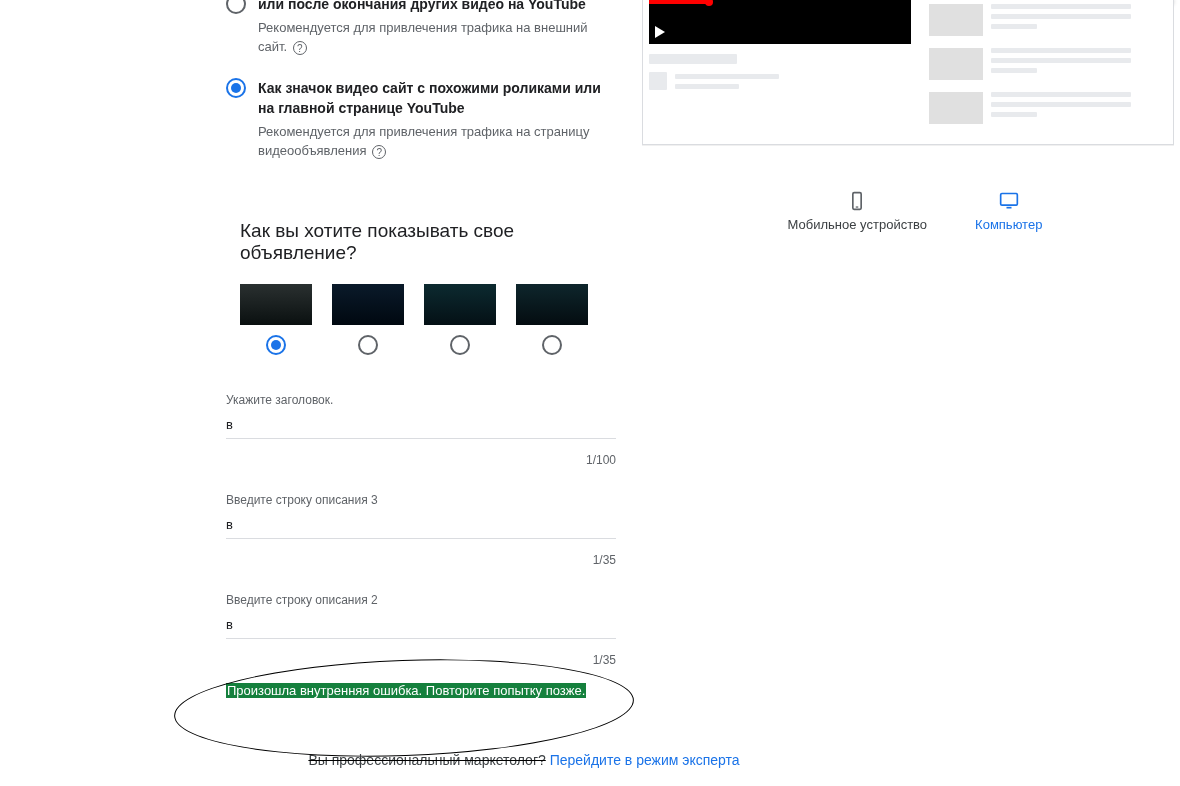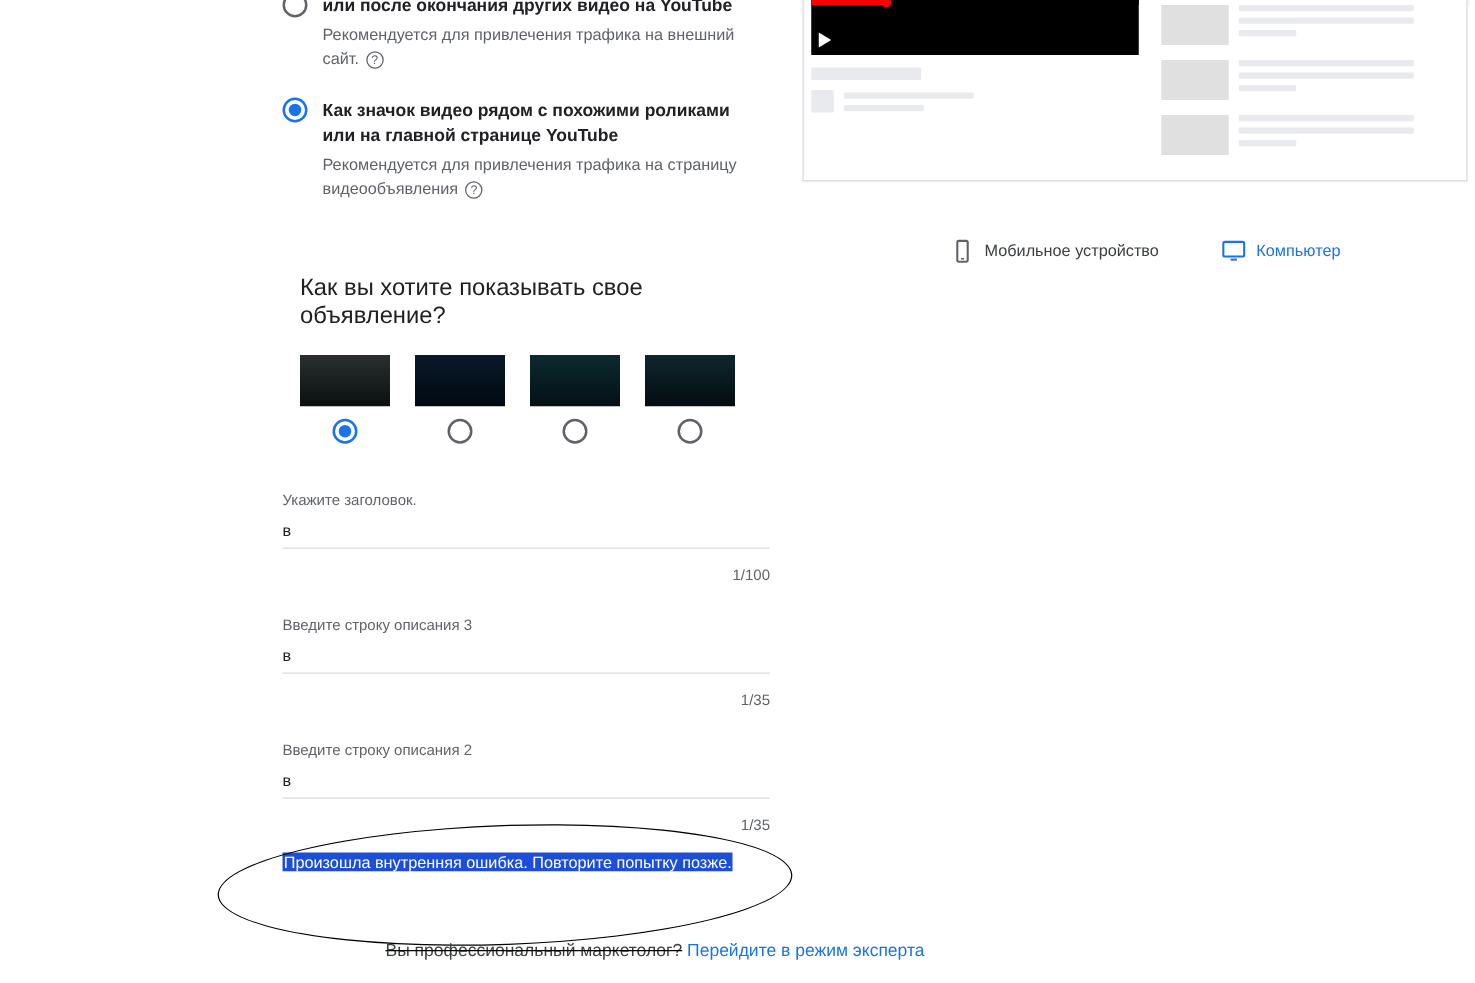--- a/index.html
+++ b/index.html
@@ -322,7 +322,7 @@
     <div class="opt-row" style="margin-top:18px;">
       <div class="opt-radio checked"></div>
       <div class="opt-text">
-        <div class="opt-title">Как значок видео рядом с похожими роликами или на главной странице YouTube</div>
+        <div class="opt-title">Как значок видео сайт с похожими роликами или на главной странице YouTube</div>
         <div class="opt-desc">
           <span>Рекомендуется для привлечения трафика на страницу видеообъявления</span>
           <span class="help-icon">?</span>

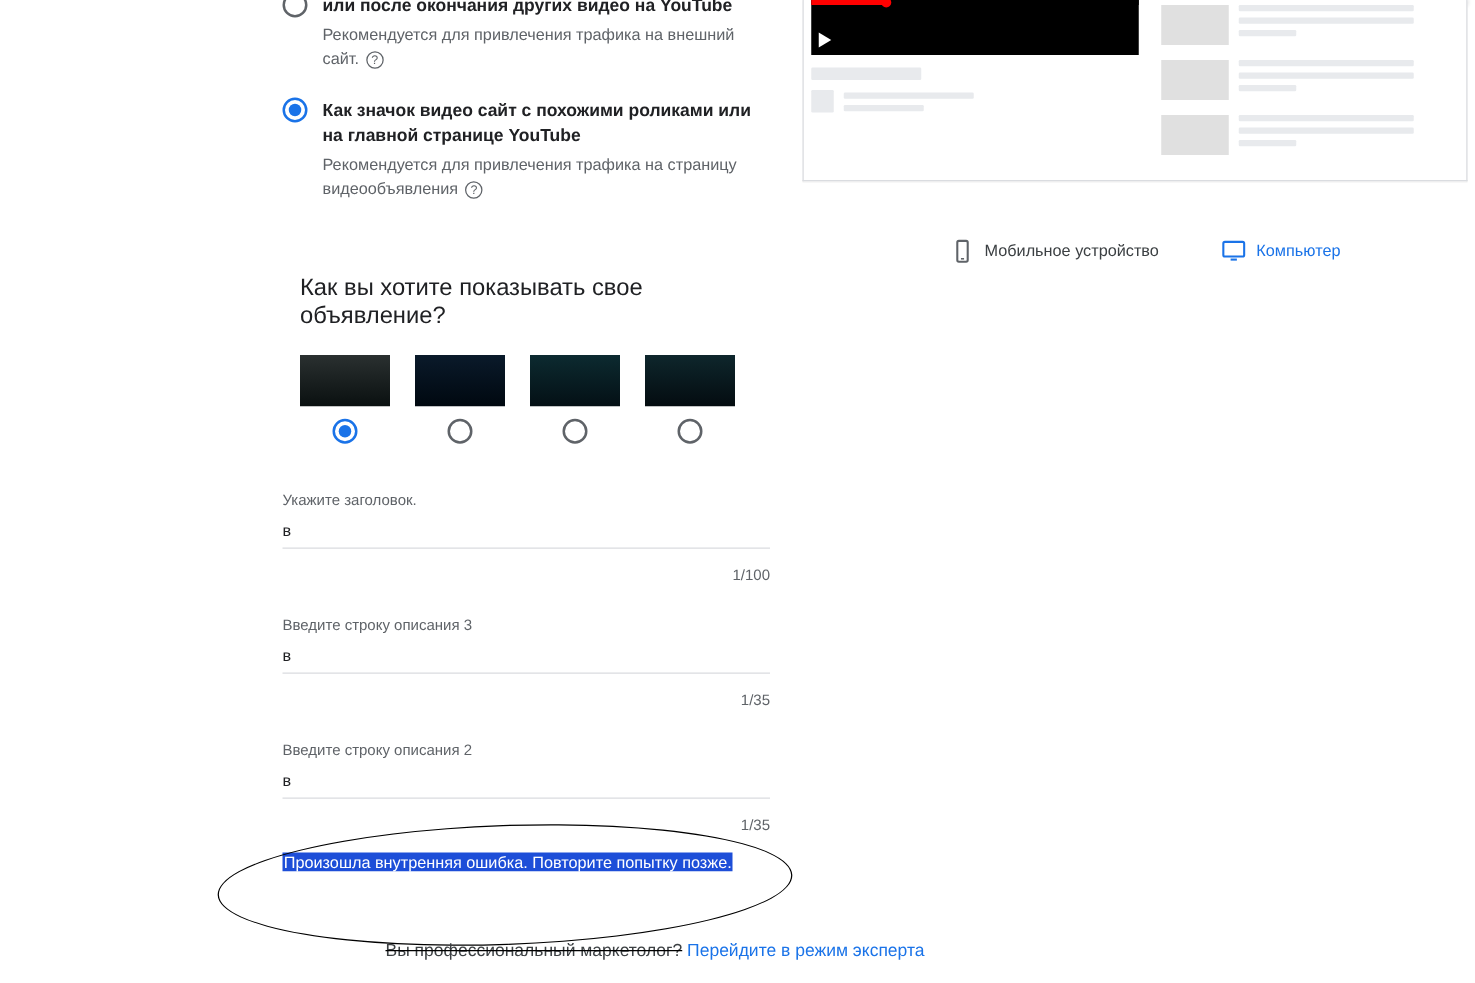--- a/index.html
+++ b/index.html
@@ -276,7 +276,7 @@
   }
   .device-opt {
     display: flex;
-    flex-direction: row;
+    flex-direction: column;
     align-items: center;
     gap: 6px;
     font-size: 13px;

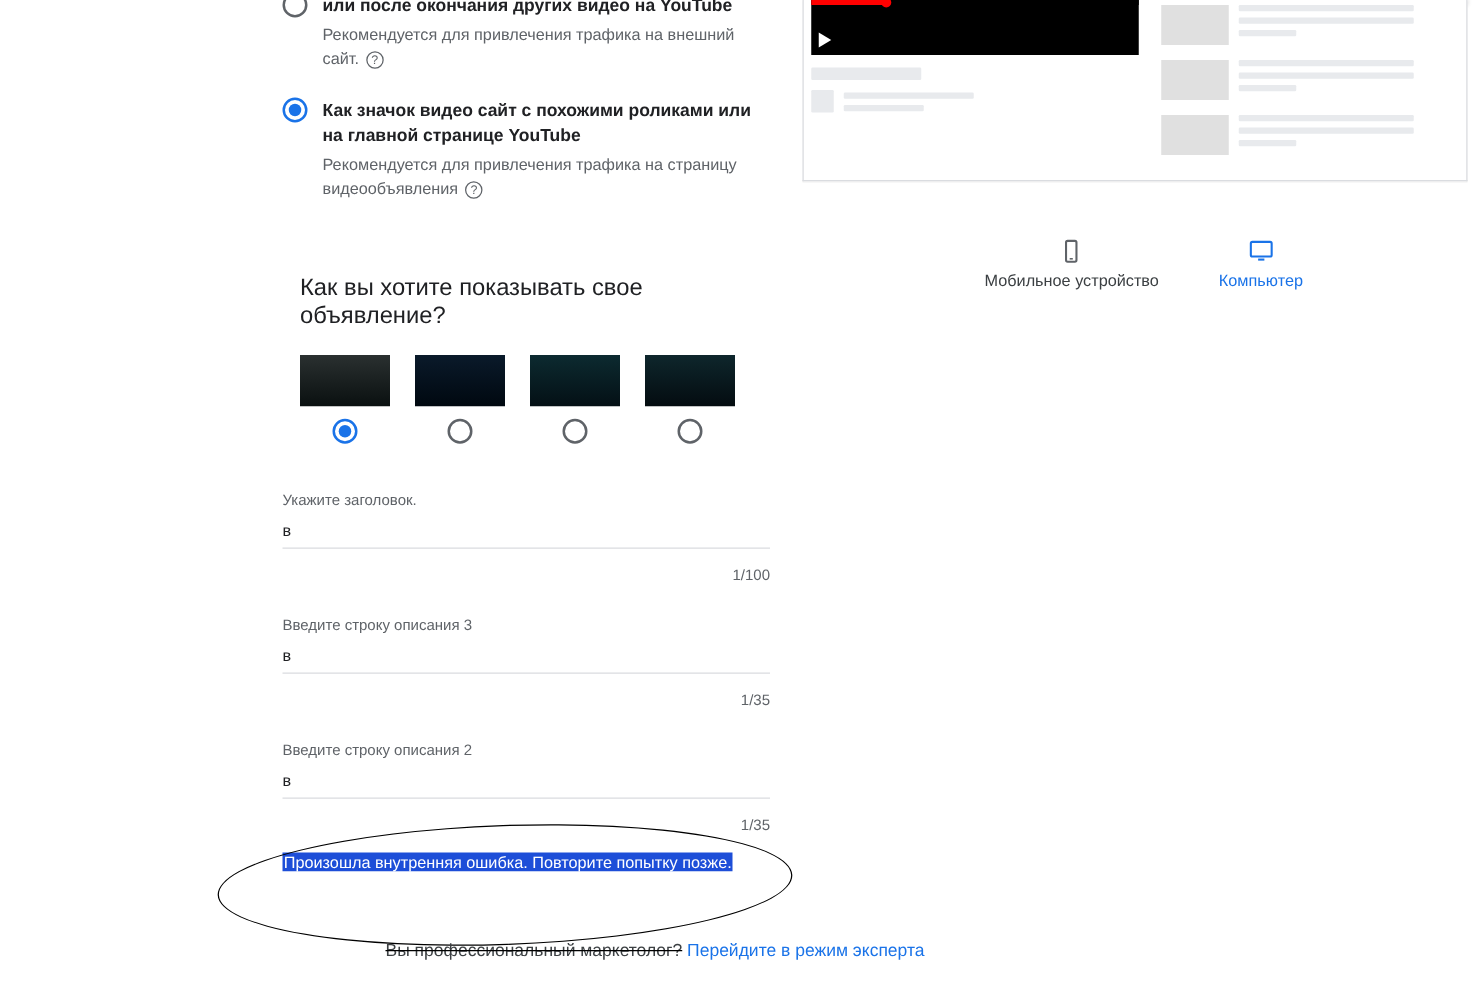--- a/index.html
+++ b/index.html
@@ -159,7 +159,7 @@
   }
   .error-text {
     display: inline;
-    background: #1d4ed8;
+    background: #15803d;
     color: #fff;
     font-size: 13px;
     padding: 0 1px;

